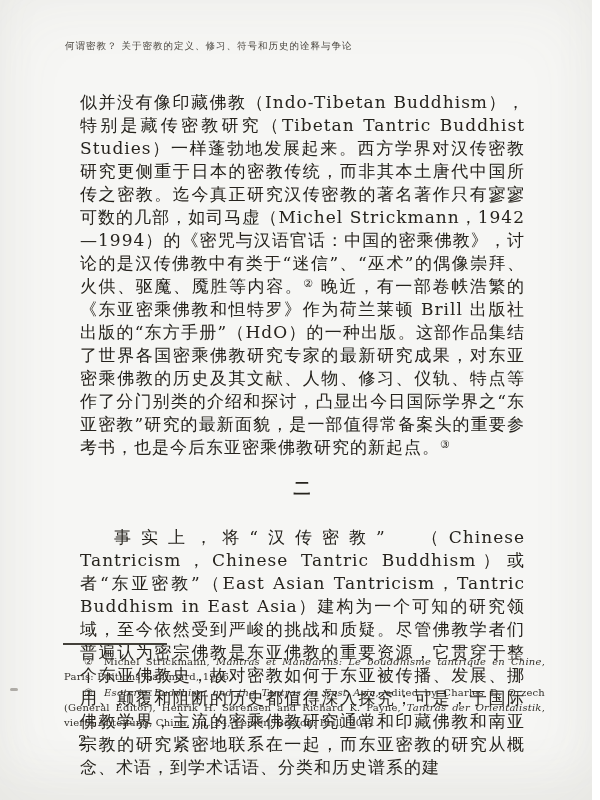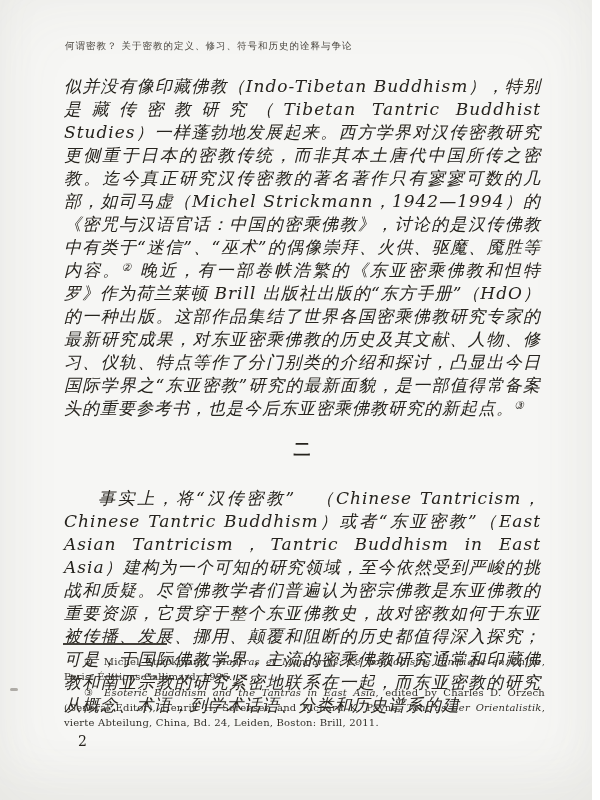--- a/index.html
+++ b/index.html
@@ -35,14 +35,13 @@
     width: 477px;
   }
   .para {
-    margin: 0;
+    margin: 16px;
     font-size: 17px;
     line-height: 23px;
     letter-spacing: 1px;
     text-align: justify;
     text-justify: inter-ideograph;
     color: #26231d;
-    font-style: italic;
   }
   .para.indent { text-indent: 2em; }
   .section-heading {

